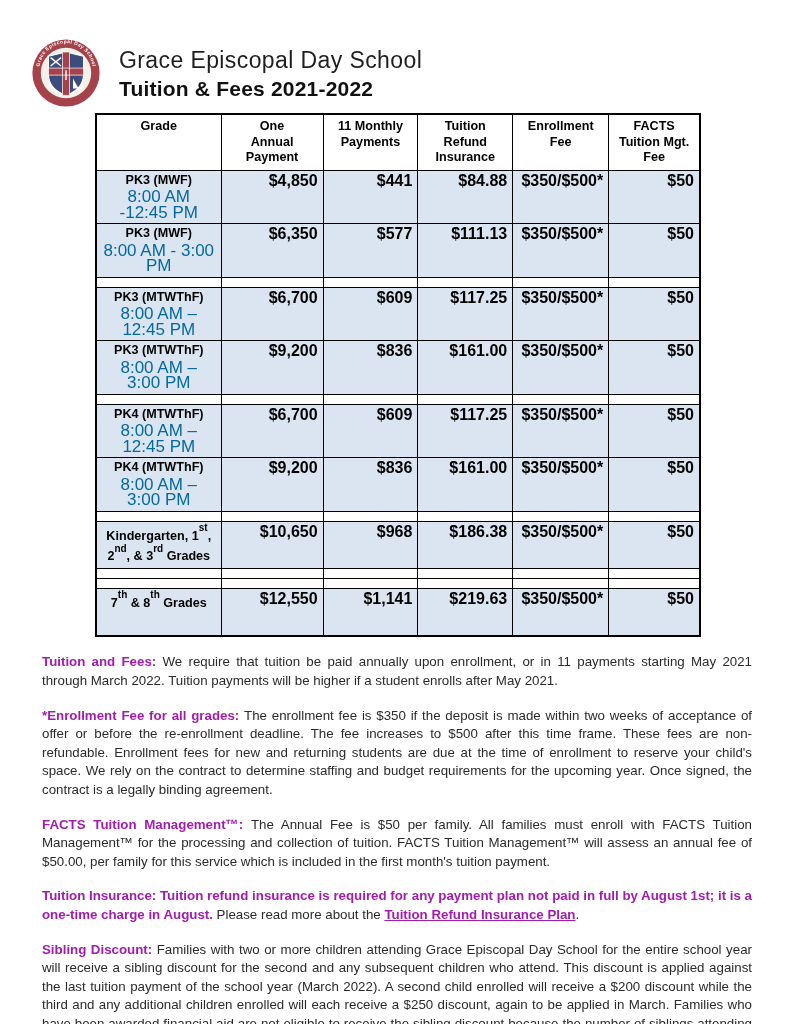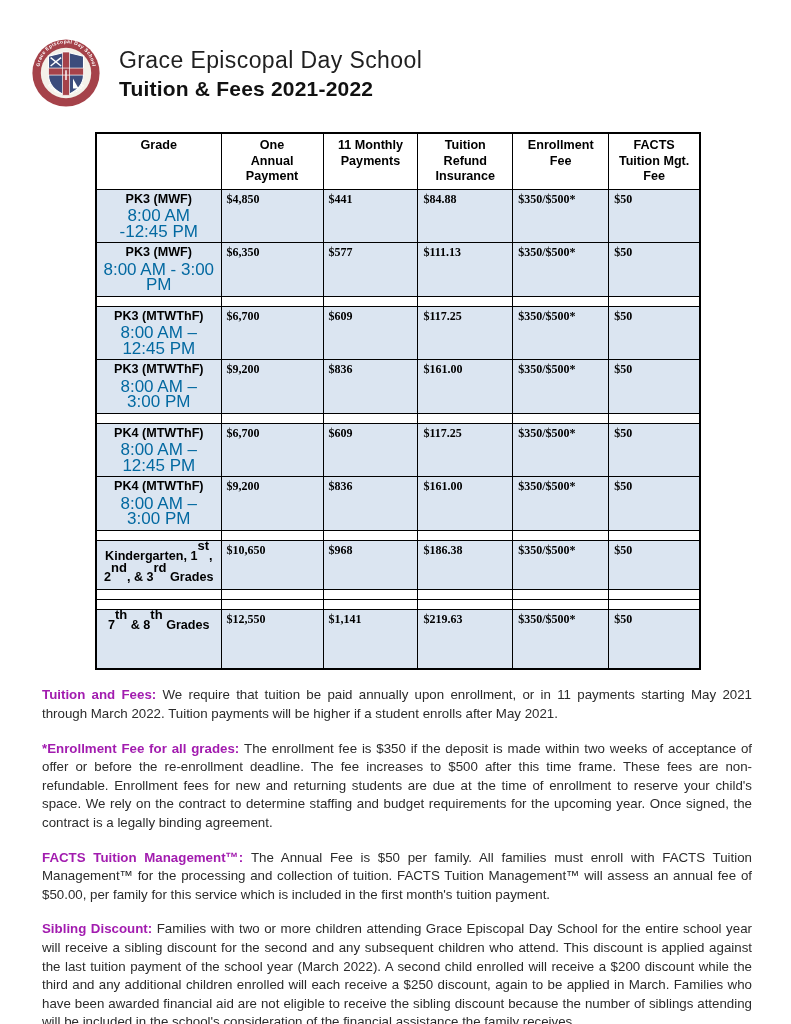--- a/index.html
+++ b/index.html
@@ -20,7 +20,7 @@
   
   table.fees {
     border-collapse: collapse; table-layout: fixed;
-    width: 606px; margin: 24px 0 0 53px;
+    width: 606px; margin: 5px 0 0 53px;
     border: 2px solid #000;
   }
   table.fees col.c-grade { width: 20.7%; }

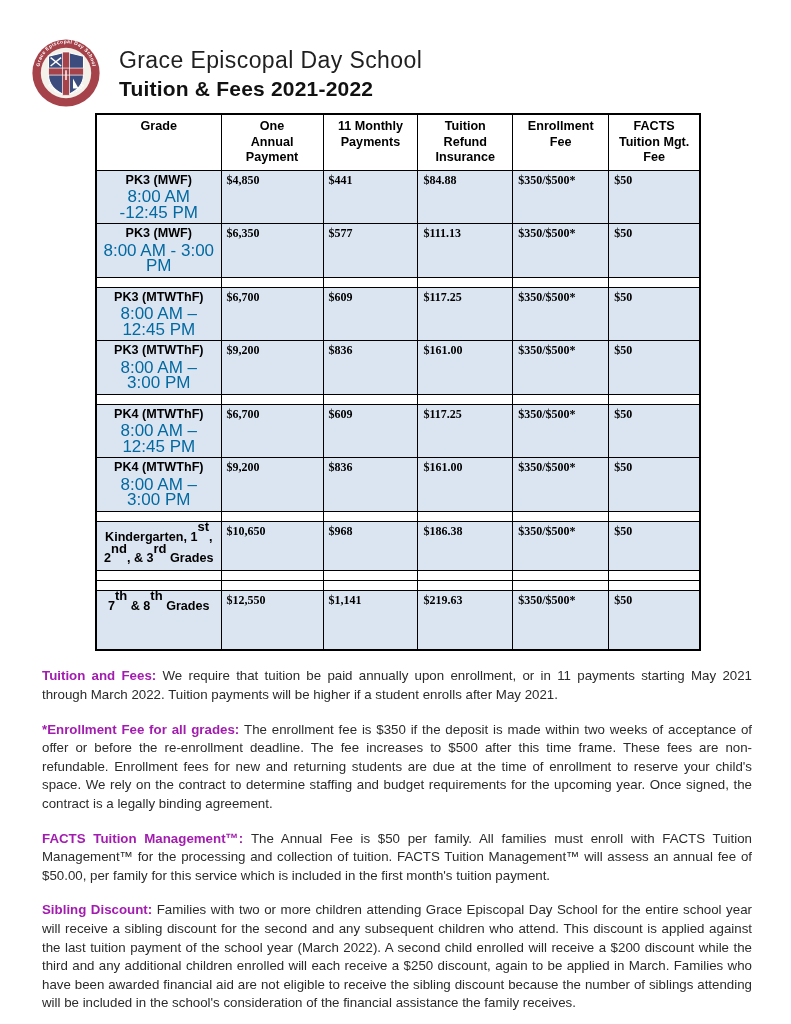--- a/index.html
+++ b/index.html
@@ -42,7 +42,7 @@
   .grade-name { font-weight: bold; font-size: 12.6px; color: #000; }
   .grade-name sup { font-size: 13px; position: relative; top: -0.35em; }
   .schedule { font-size: 17px; color: #0369a1; margin-top: 1px; }
-  td.fee-cell { text-align: left; font-weight: bold; font-size: 12px; color: #000; font-family: Liberation Serif, serif; }
+  td.fee-cell { text-align: right; font-weight: bold; font-size: 16px; color: #000; }
 
   
   .body-text { margin-top: 16px; width: 710px; }

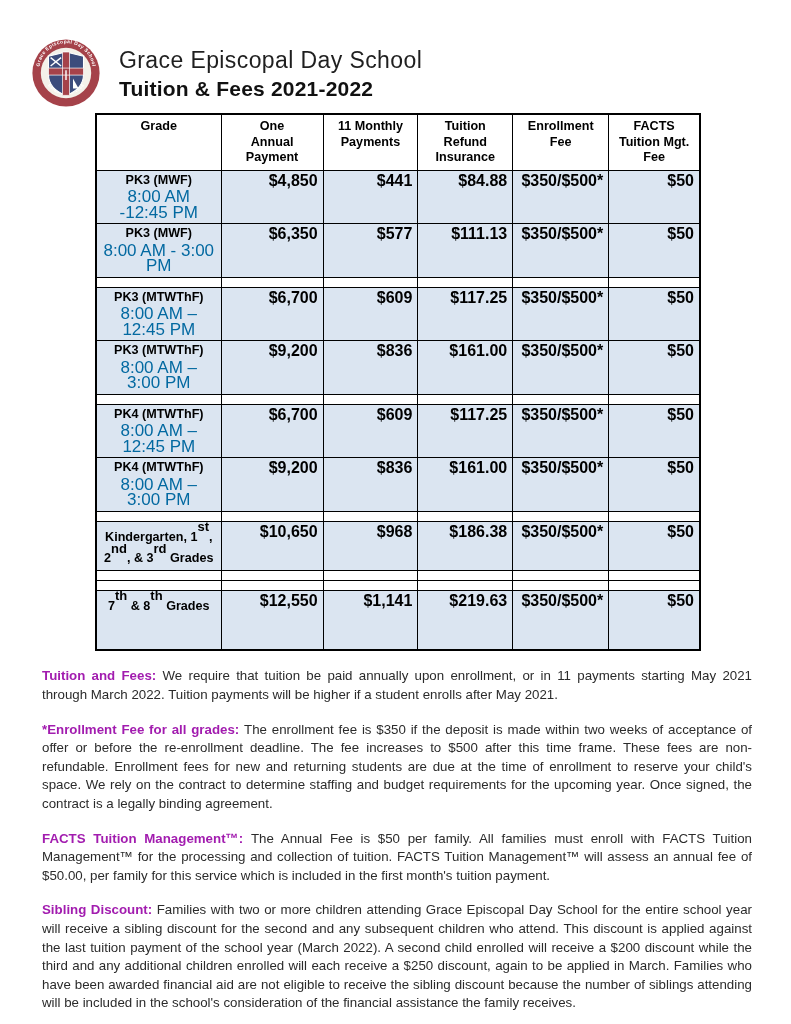--- a/index.html
+++ b/index.html
@@ -40,7 +40,7 @@
   tr.spacer-row td { background: #fff; height: 10px; padding: 0; }
   td.grade-cell { text-align: center; }
   .grade-name { font-weight: bold; font-size: 12.6px; color: #000; }
-  .grade-name sup { font-size: 13px; position: relative; top: -0.35em; }
+  .grade-name sup { font-size: 10px; position: relative; top: -0.35em; }
   .schedule { font-size: 17px; color: #0369a1; margin-top: 1px; }
   td.fee-cell { text-align: right; font-weight: bold; font-size: 16px; color: #000; }
 

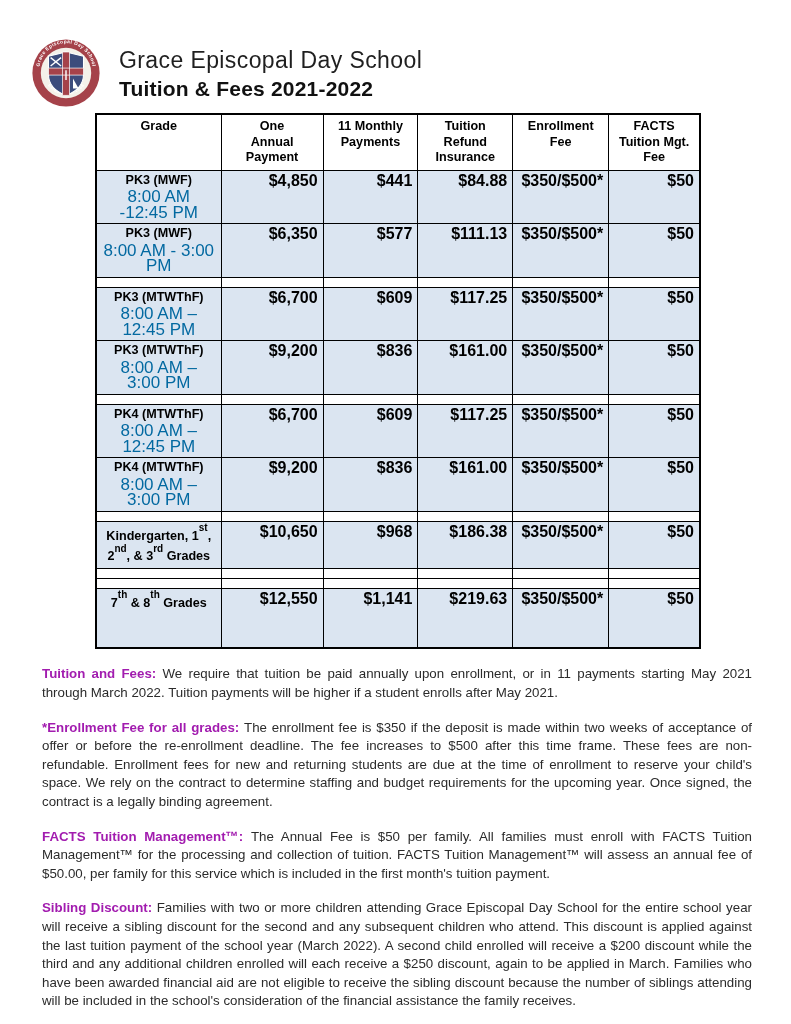--- a/index.html
+++ b/index.html
@@ -36,7 +36,7 @@
     white-space: pre-line; color: #000;
   }
   tr.data-row td { background: var(--row-blue, #dbe5f1); vertical-align: top; padding: 2px 5px 3px; height: 35px; line-height: 15.5px; }
-  tr.data-row.tall td { height: 60px; }
+  tr.data-row.tall td { height: 48px; }
   tr.spacer-row td { background: #fff; height: 10px; padding: 0; }
   td.grade-cell { text-align: center; }
   .grade-name { font-weight: bold; font-size: 12.6px; color: #000; }

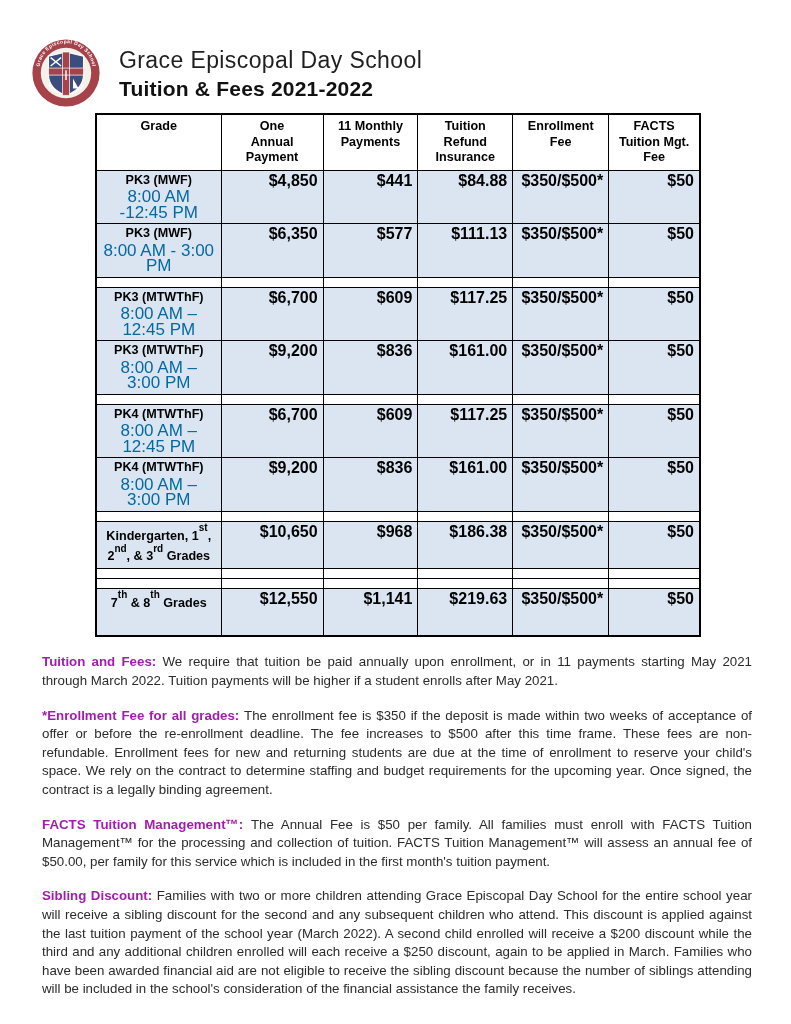--- a/index.html
+++ b/index.html
@@ -242,6 +242,7 @@
       <p><span class="b">Tuition and Fees: </span><span>We require that tuition be paid annually upon enrollment, or in 11 payments starting May 2021 through March 2022. Tuition payments will be higher if a student enrolls after May 2021.</span></p>
       <p><span class="b">*Enrollment Fee for all grades: </span><span>The enrollment fee is $350 if the deposit is made within two weeks of acceptance of offer or before the re-enrollment deadline. The fee increases to $500 after this time frame. These fees are non-refundable. Enrollment fees for new and returning students are due at the time of enrollment to reserve your child's space. We rely on the contract to determine staffing and budget requirements for the upcoming year. Once signed, the contract is a legally binding agreement.</span></p>
       <p><span class="b">FACTS Tuition Management™: </span><span>The Annual Fee is $50 per family. All families must enroll with FACTS Tuition Management™ for the processing and collection of tuition. FACTS Tuition Management™ will assess an annual fee of $50.00, per family for this service which is included in the first month's tuition payment.</span></p>
+      <p><span class="b">Tuition Insurance: Tuition refund insurance is required for any payment plan not paid in full by August 1st; it is a one-time charge in August.</span><span>  Please read more about the </span><a class="doc-link b" href="#">Tuition Refund Insurance Plan</a><span>.</span></p>
       <p><span class="b">Sibling Discount: </span><span>Families with two or more children attending Grace Episcopal Day School for the entire school year will receive a sibling discount for the second and any subsequent children who attend.  This discount is applied against the last tuition payment of the school year (March 2022). A second child enrolled will receive a $200 discount while the third and any additional children enrolled will each receive a $250 discount, again to be applied in March.   Families who have been awarded financial aid are not eligible to receive the sibling discount because the number of siblings attending will be included in the school's consideration of the financial assistance the family receives.</span></p>
     </div>
 

